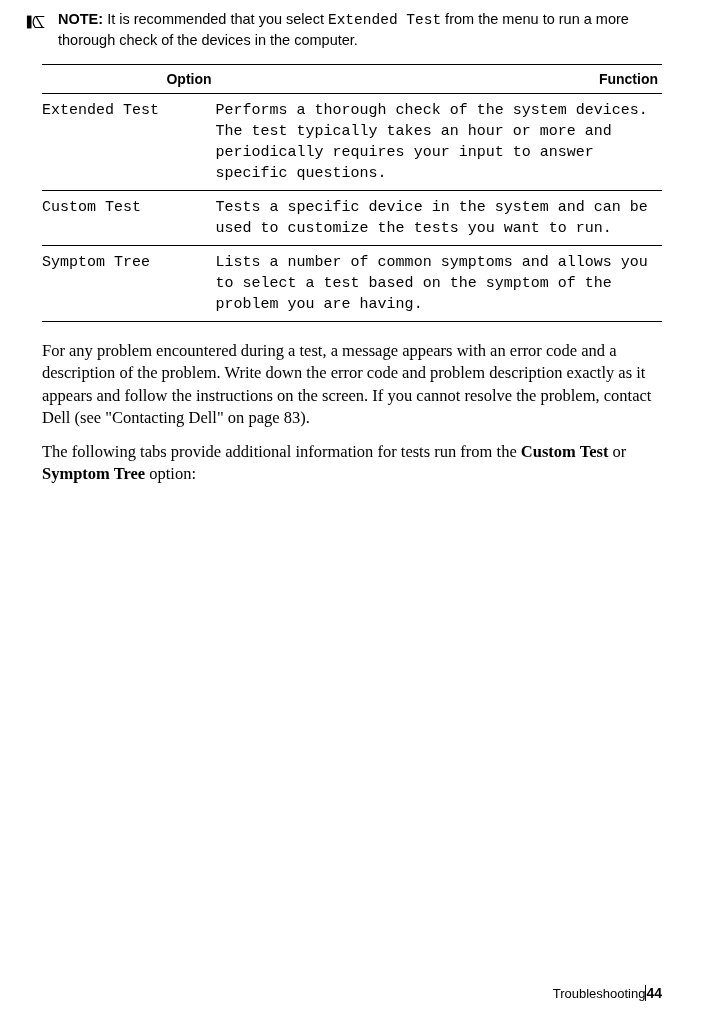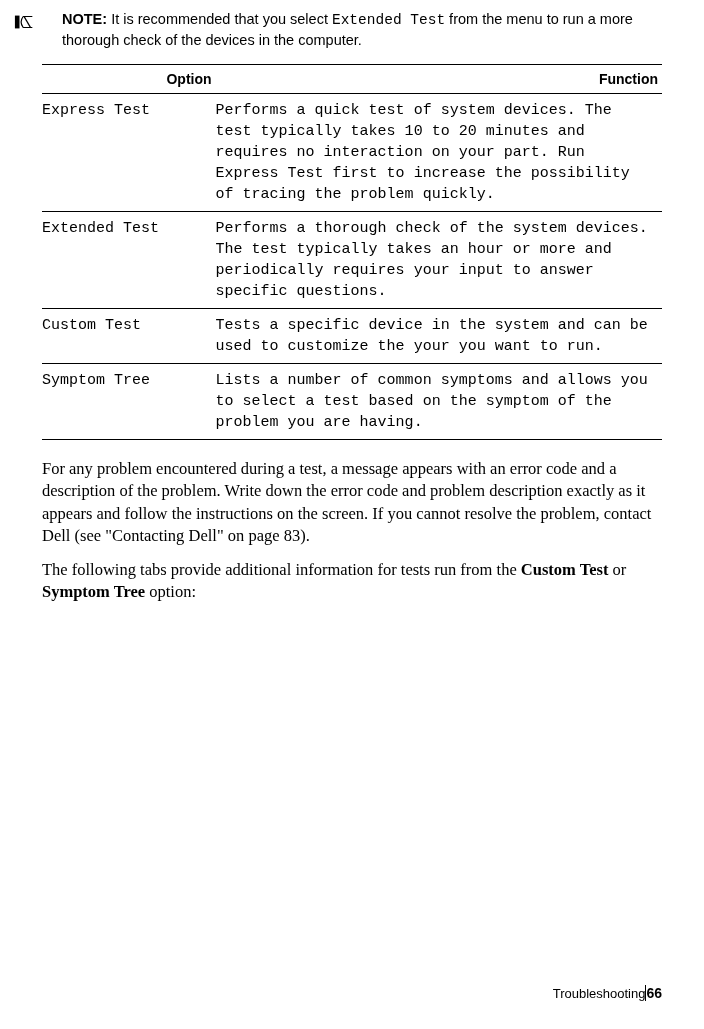--- a/index.html
+++ b/index.html
@@ -26,8 +26,8 @@
   }
   .note-block {
     display: flex;
-    gap: 26px;
-    margin: 10px 0 14px 4px;
+    gap: 10px;
+    margin: 10px 0 14px 16px;
     align-items: flex-start;
   }
   .note-icon {

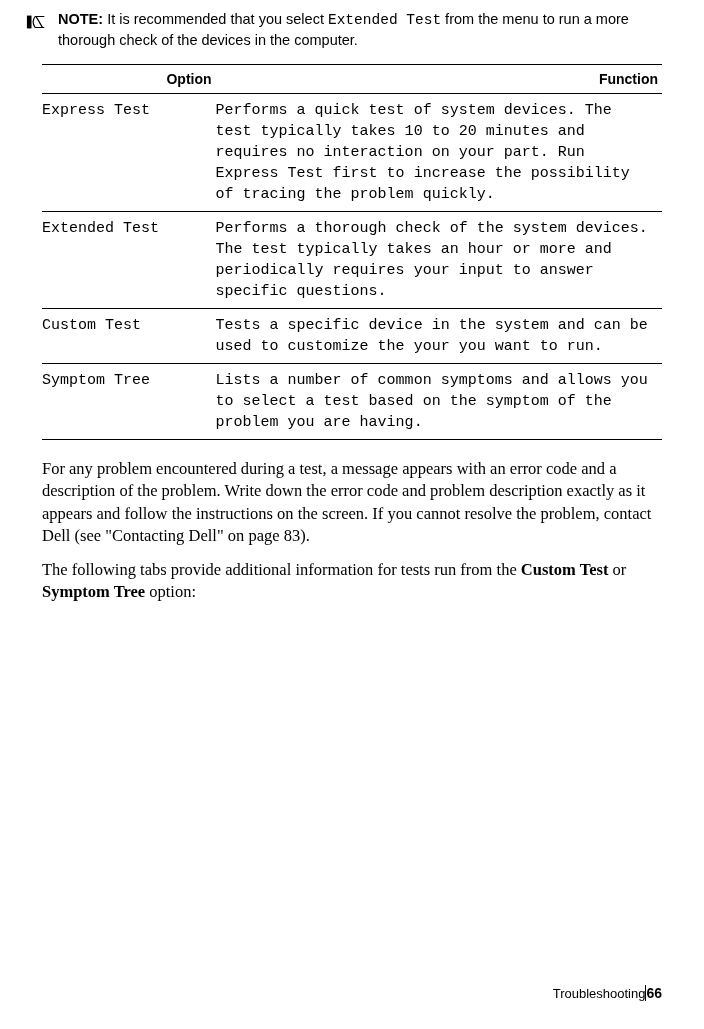--- a/index.html
+++ b/index.html
@@ -124,10 +124,6 @@
     </thead>
     <tbody>
       <tr>
-        <td class="opt">Express Test</td>
-        <td>Performs a quick test of system devices. The test typically takes 10 to 20 minutes and requires no interaction on your part. Run Express Test first to increase the possibility of tracing the problem quickly.</td>
-      </tr>
-      <tr>
         <td class="opt">Extended Test</td>
         <td>Performs a thorough check of the system devices. The test typically takes an hour or more and periodically requires your input to answer specific questions.</td>
       </tr>

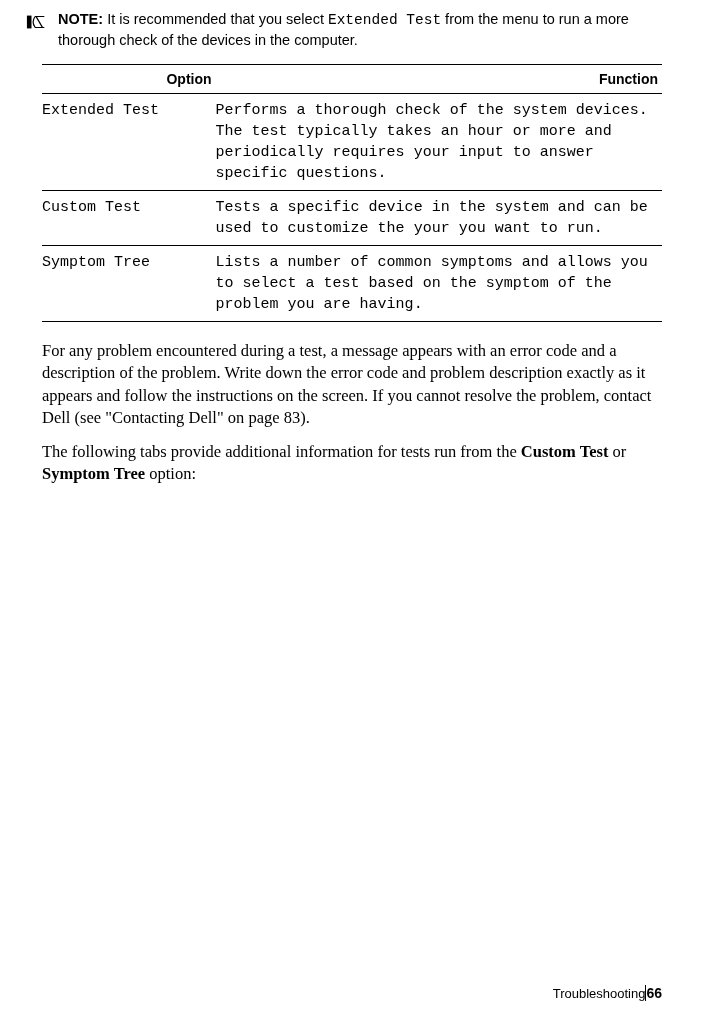--- a/index.html
+++ b/index.html
@@ -129,7 +129,7 @@
       </tr>
       <tr>
         <td class="opt">Custom Test</td>
-        <td>Tests a specific device in the system and can be used to customize the your you want to run.</td>
+        <td>Tests a specific device in the system and can be used to customize the tests you want to run.</td>
       </tr>
       <tr>
         <td class="opt">Symptom Tree</td>

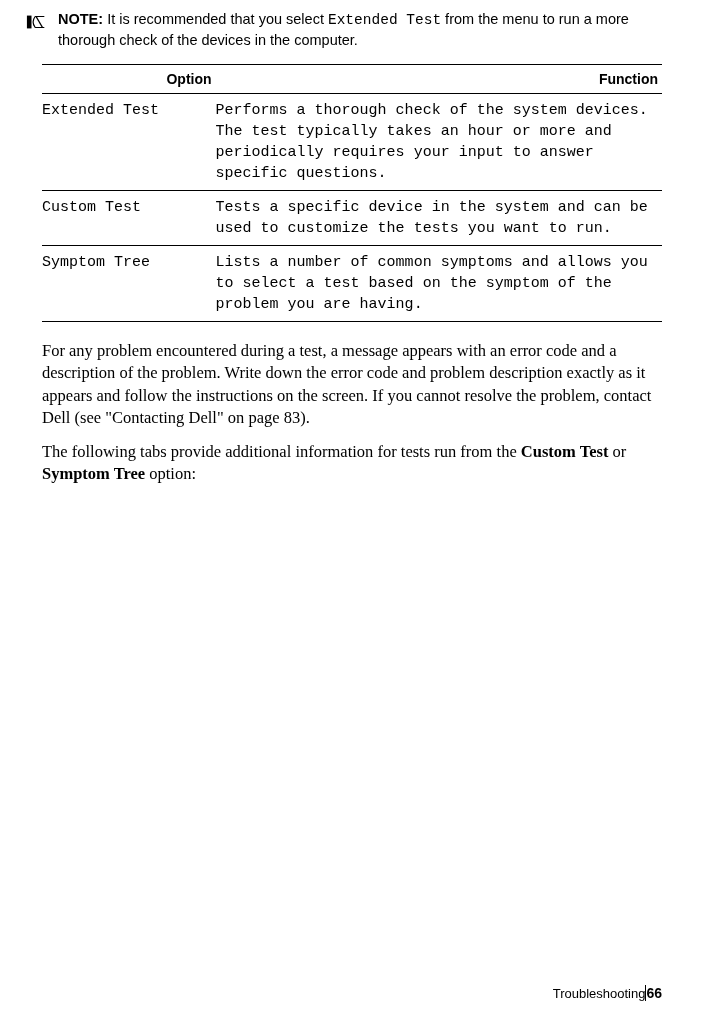--- a/index.html
+++ b/index.html
@@ -150,7 +150,7 @@
 <div class="footer">
   <span>Troubleshooting</span>
   <span class="sep"></span>
-  <span class="page">66</span>
+  <span class="page">44</span>
 </div>
 
 </body></html>

